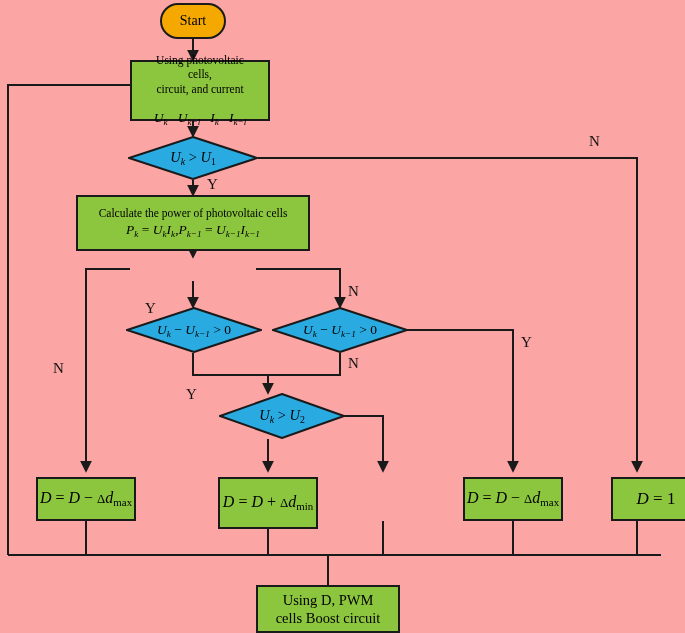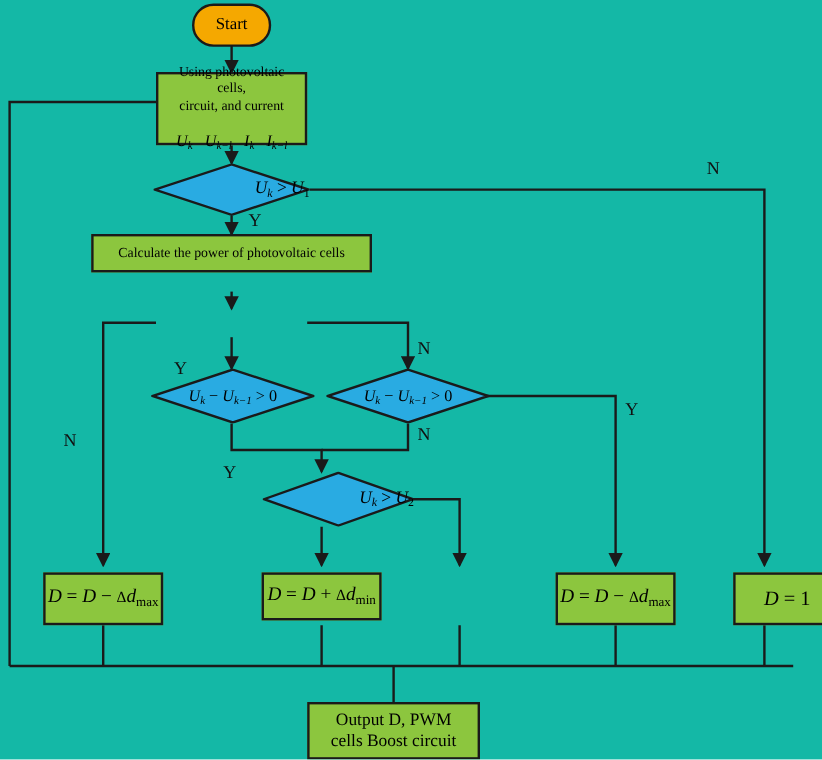--- a/index.html
+++ b/index.html
@@ -11,7 +11,7 @@
     position: relative;
     width: 685px;
     height: 633px;
-    background: #14b8a6;
+    background: #fca5a5;
     font-family: "Liberation Serif", "DejaVu Serif", serif;
     overflow: hidden;
   }

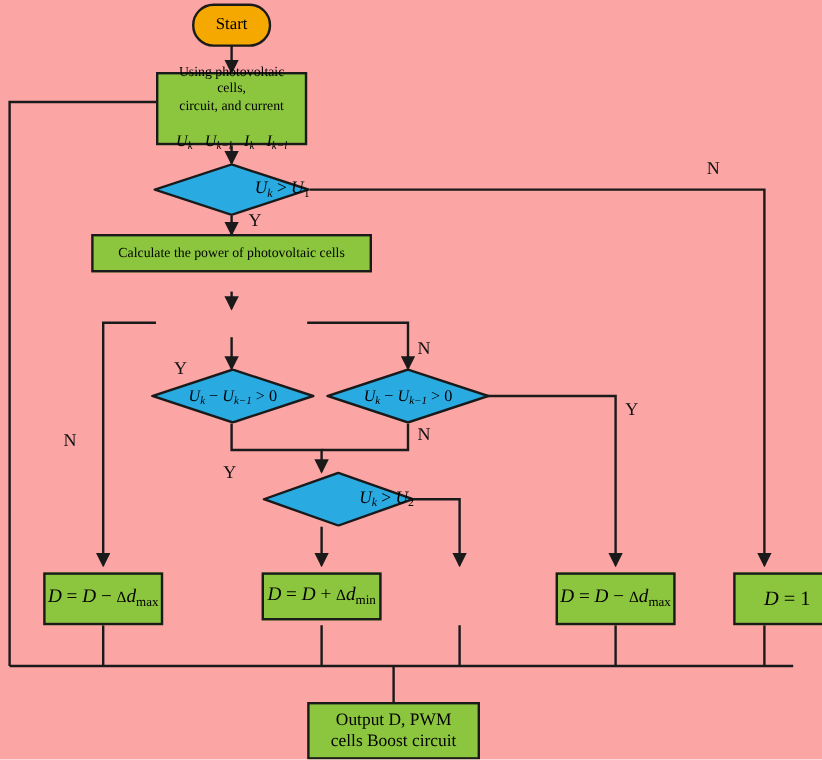--- a/index.html
+++ b/index.html
@@ -135,7 +135,7 @@
     <span>Start</span>
   </div>
 
-  <div class="node proc" style="left:130px; top:60px; width:126px; height:61px; flex-direction:column; padding:3px 14px;">
+  <div class="node proc" style="left:130px; top:60px; width:140px; height:61px; flex-direction:column; padding:3px 14px;">
     <span class="t12">Using photovoltaic cells,</span>
     <span class="t12">circuit, and current</span>
     <span class="t14 nowrap" style="margin-top:14px;">

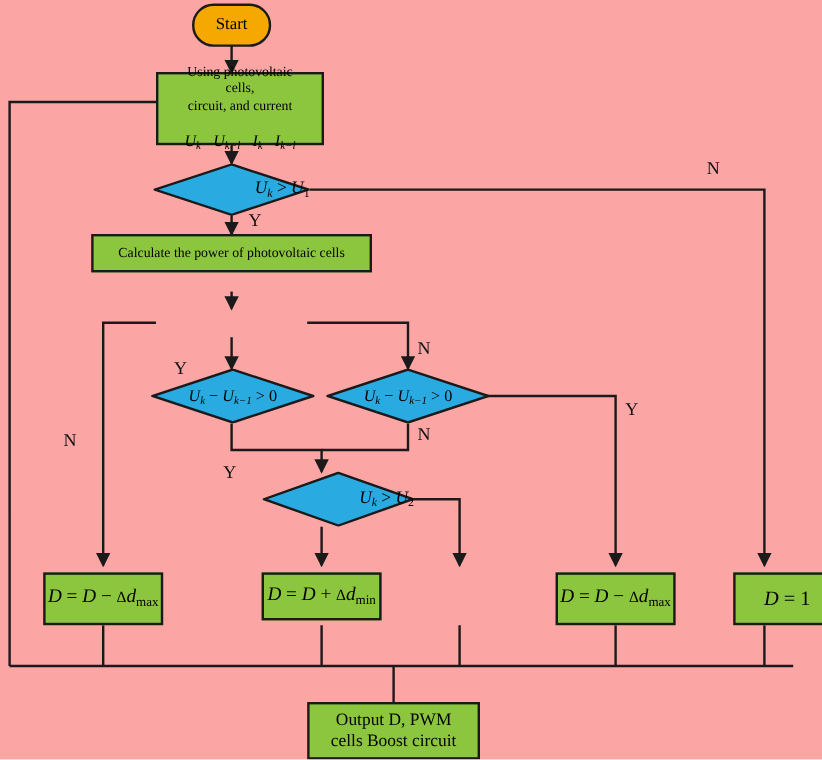--- a/index.html
+++ b/index.html
@@ -73,7 +73,7 @@
   .delta { font-size: 0.80em; font-style: normal; }
   .t14 { font-size: 13.5px; }
   .t12 { font-size: 11.5px; }
-  .t15 { font-size: 14.5px; justify-content: flex-end; }
+  .t15 { font-size: 14.5px; }
   .t16 { font-size: 16px; }
   .t17 { font-size: 17px; }
   .nowrap { white-space: nowrap; }

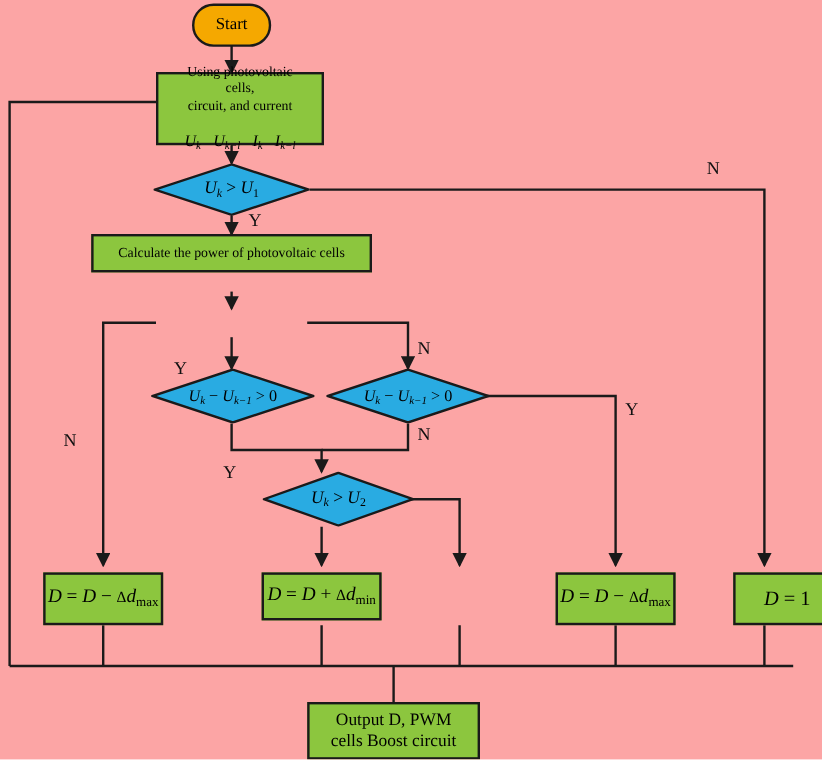--- a/index.html
+++ b/index.html
@@ -152,7 +152,7 @@
     </div>
   </div>
 
-  <div class="node proc" style="left:76px; top:195px; width:234px; height:32px; flex-direction:column; padding:2px;">
+  <div class="node proc" style="left:76px; top:195px; width:234px; height:56px; flex-direction:column; padding:2px;">
     <span class="t12">Calculate the power of photovoltaic cells</span>
   </div>
 

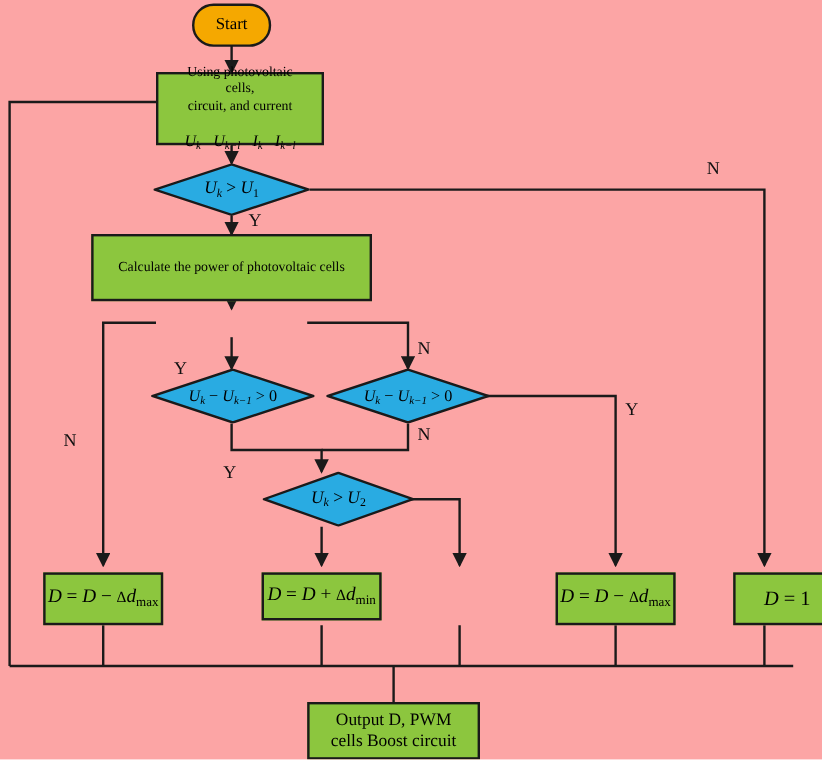--- a/index.html
+++ b/index.html
@@ -154,6 +154,9 @@
 
   <div class="node proc" style="left:76px; top:195px; width:234px; height:56px; flex-direction:column; padding:2px;">
     <span class="t12">Calculate the power of photovoltaic cells</span>
+    <span class="t14 nowrap" style="margin-top:2px;">
+      <span class="mathi">P</span><span class="sub">k</span> = <span class="mathi">U</span><span class="sub">k</span><span class="mathi">I</span><span class="sub">k</span>,<span class="mathi">P</span><span class="sub">k−1</span> = <span class="mathi">U</span><span class="sub">k−1</span><span class="mathi">I</span><span class="sub">k−1</span>
+    </span>
   </div>
 
 

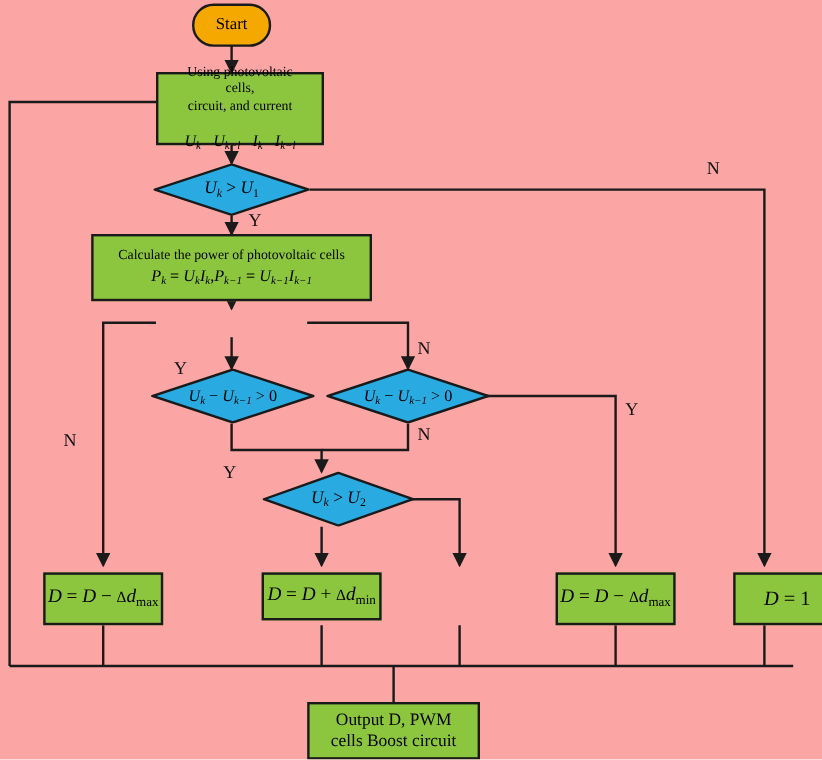--- a/index.html
+++ b/index.html
@@ -193,7 +193,7 @@
     </span>
   </div>
 
-  <div class="node proc" style="left:218px; top:477px; width:100px; height:40px;">
+  <div class="node proc" style="left:218px; top:477px; width:100px; height:52px;">
     <span class="t16 nowrap">
       <span class="mathi">D</span> = <span class="mathi">D</span> + <span class="delta">Δ</span><span class="mathi">d</span><span class="subr">min</span>
     </span>

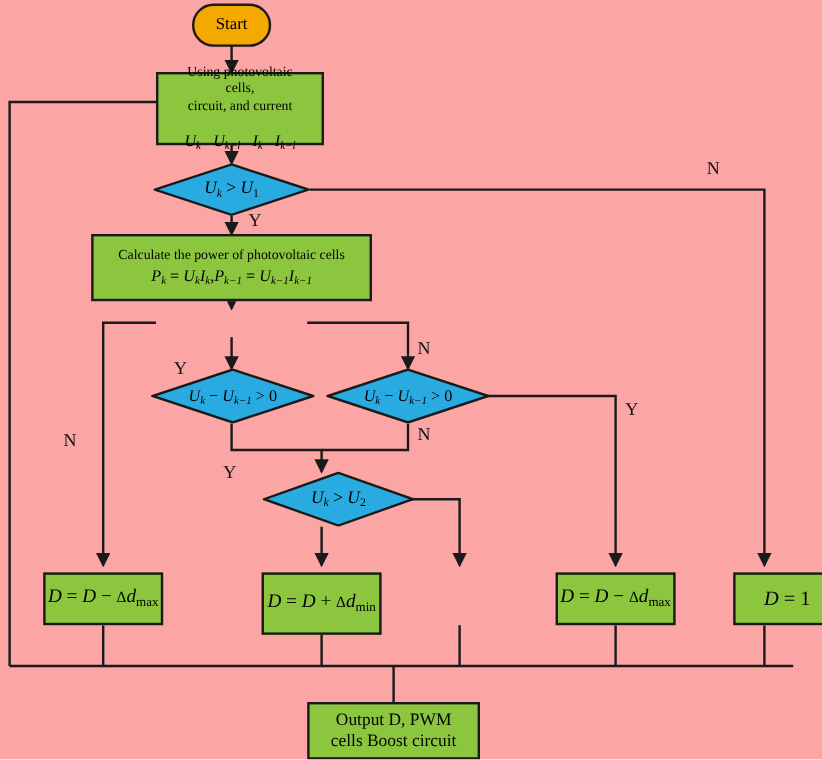--- a/index.html
+++ b/index.html
@@ -213,7 +213,7 @@
   </div>
 
   <div class="node proc" style="left:256px; top:585px; width:144px; height:48px; flex-direction:column;">
-    <span class="t15">Output D, PWM</span>
+    <span class="t15">Using D, PWM</span>
     <span class="t15">cells Boost circuit</span>
   </div>
 

